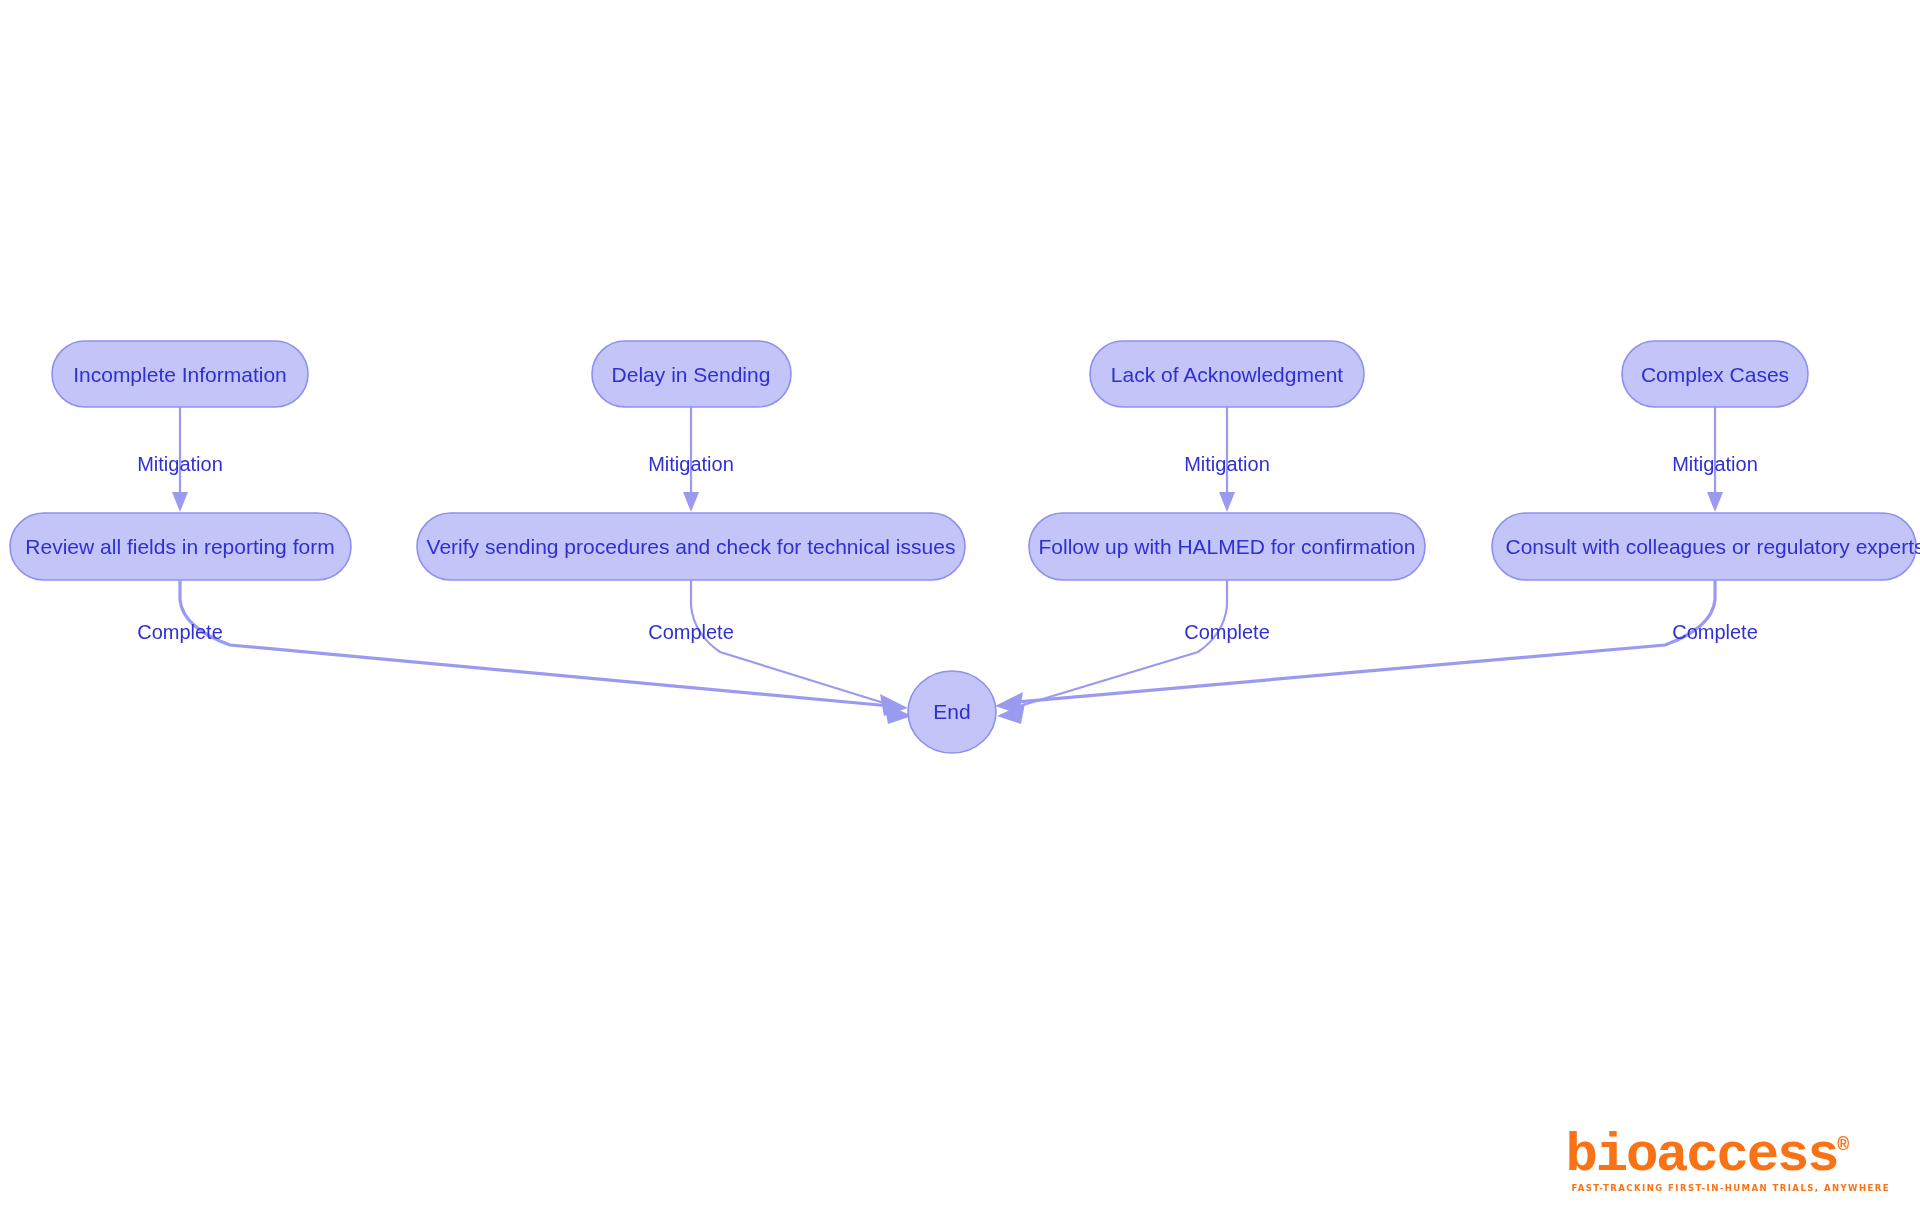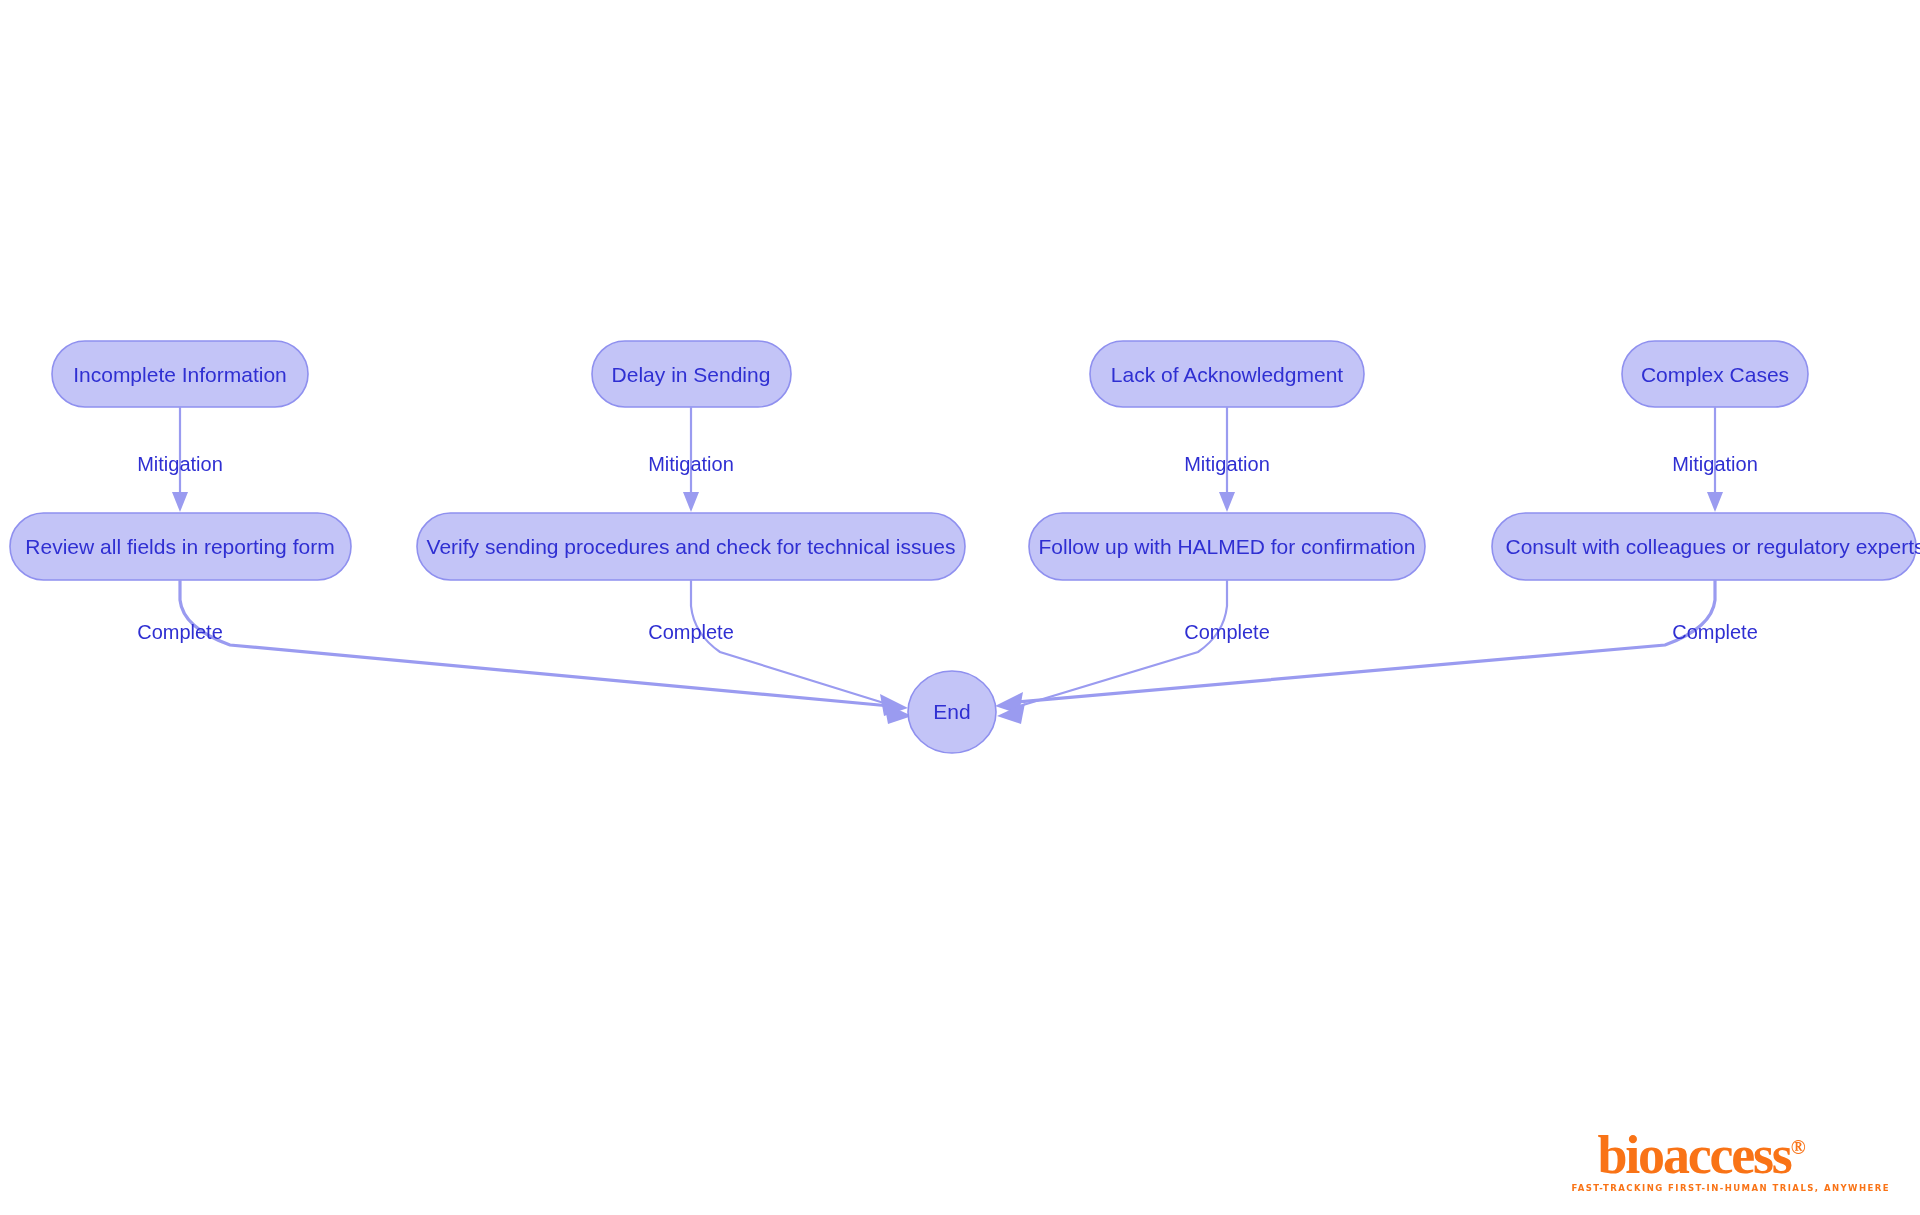--- a/index.html
+++ b/index.html
@@ -71,14 +71,13 @@
     user-select: none;
   }
   #brand-wordmark {
-    font-family: Liberation Serif, serif;
+    font-family: Liberation Mono, monospace;
     font-weight: bold;
     font-size: 54px;
     letter-spacing: -2.2px;
     color: #f97316;
     line-height: 0.95;
     white-space: nowrap;
-    margin-left: 32px;
   }
   #brand-reg {
     font-size: 20px;

